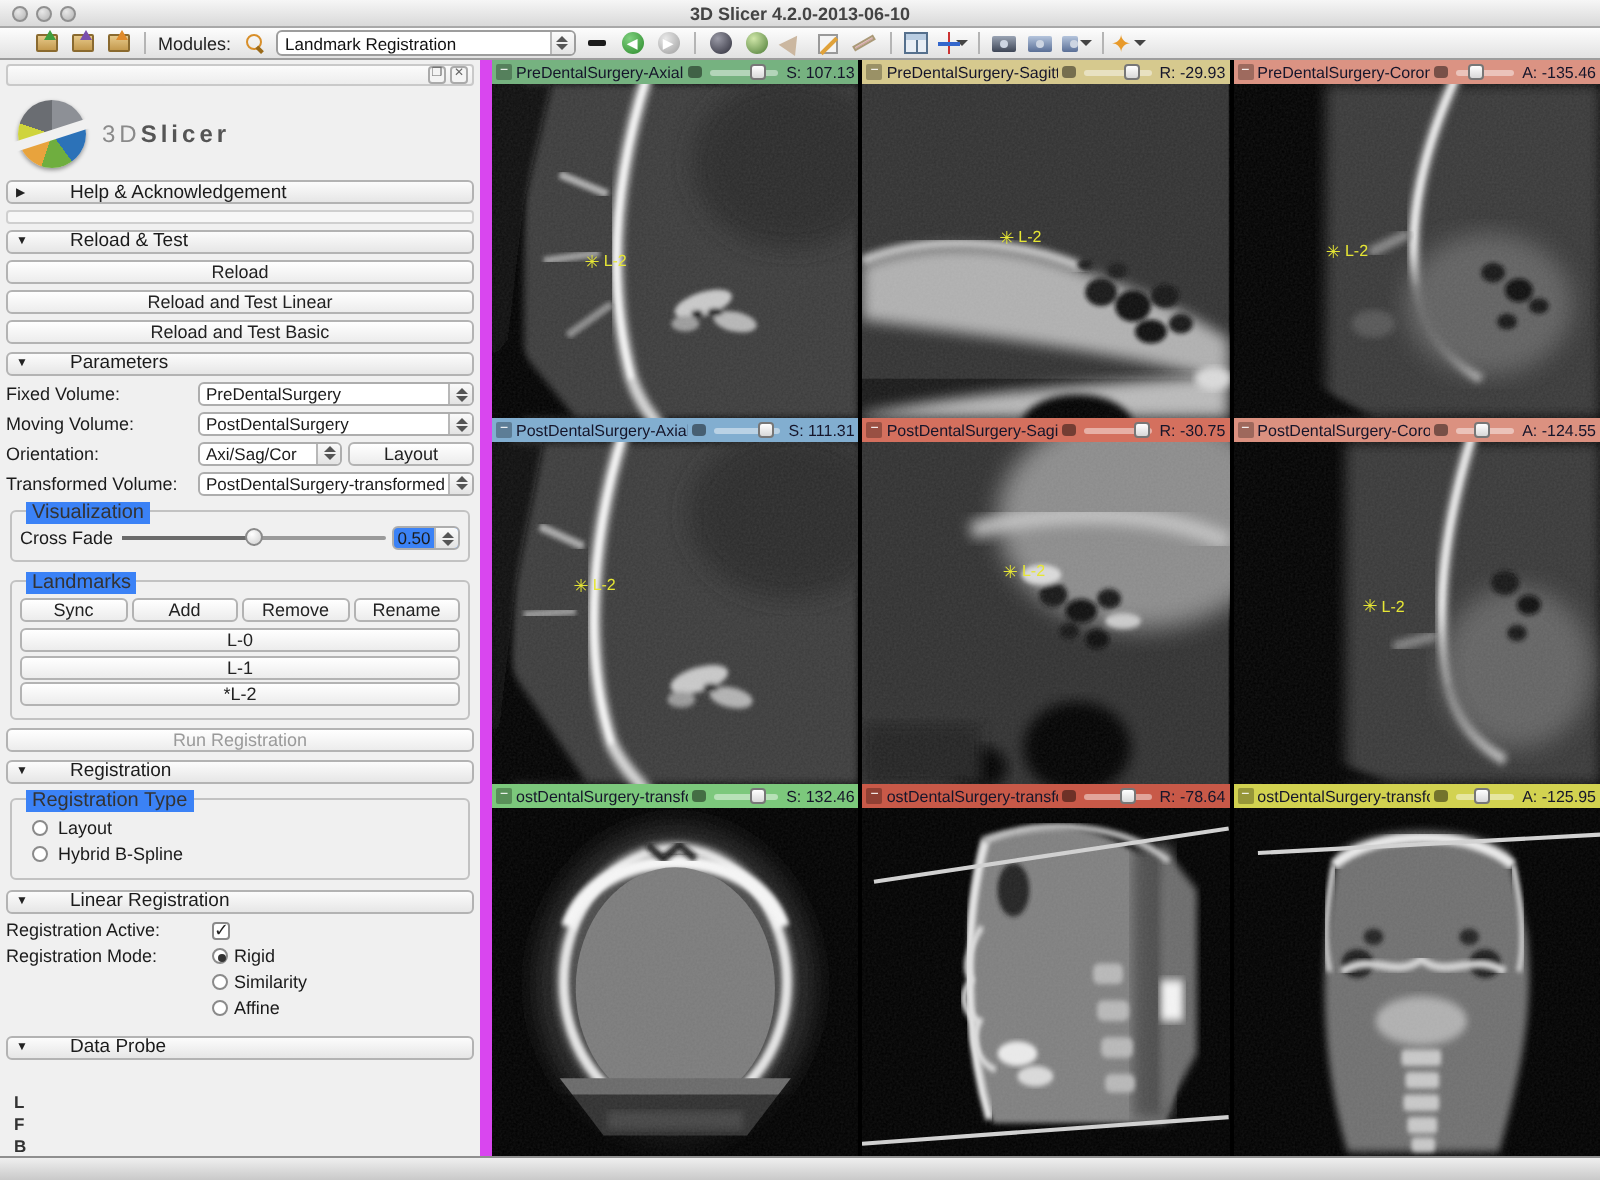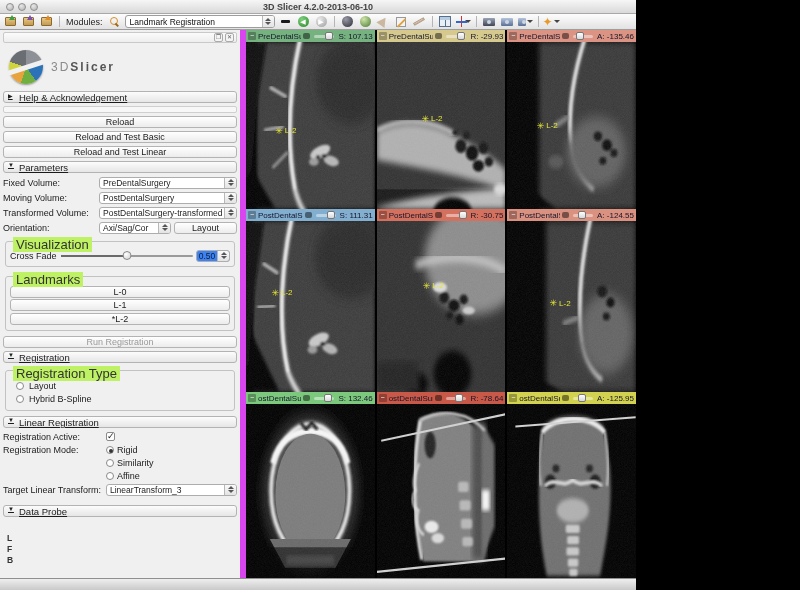--- a/index.html
+++ b/index.html
@@ -5,7 +5,7 @@
   * { margin:0; padding:0; box-sizing:border-box; }
   html,body { width:800px; height:590px; overflow:hidden; }
   body { font-family:"Liberation Sans", sans-serif; background:#000; }
-  .window { width:636px; height:590px; position:relative; display:flex; flex-direction:column; background:#ececec;border-radius:12px; }
+  .window { width:800px; height:590px; position:relative; display:flex; flex-direction:column; background:#ececec;border-radius:12px; }
 
   
   .titlebar { height:14px; background:linear-gradient(#f6f6f6,#d9d9d9); border-bottom:1px solid #a8a8a8;

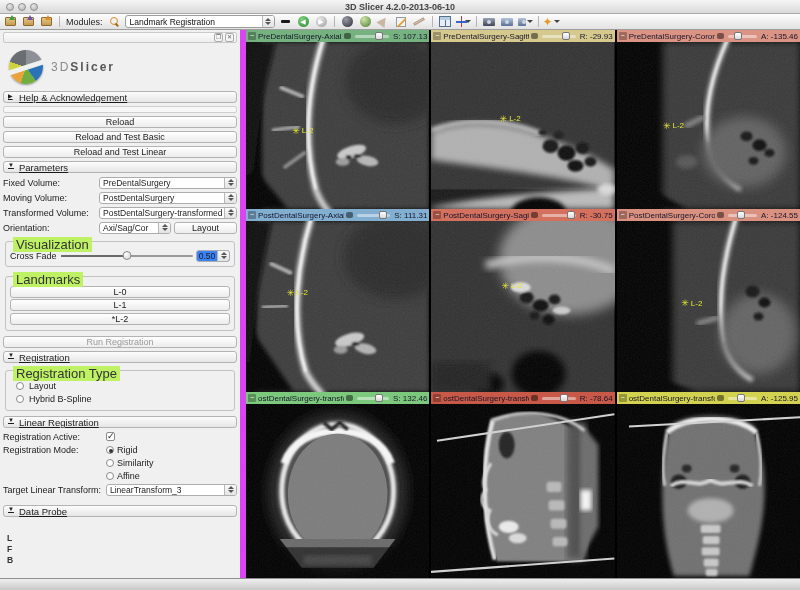--- a/index.html
+++ b/index.html
@@ -16,7 +16,7 @@
 
   
   .toolbar { height:16px; background:linear-gradient(#fdfdfd,#e2e2e2); border-bottom:1px solid #9d9d9d;
-             display:flex; align-items:center; gap:3px; padding:0 3px; flex:0 0 16px; }
+             display:flex; align-items:center; gap:3px; padding:0 16px; flex:0 0 16px; }
   .tsep { width:1px; height:11px; background:#b5b5b5; margin:0 2px; }
   .tbtn { width:15px; height:13px; display:flex; align-items:center; justify-content:center; position:relative; }
   .icbox { width:11px; height:9px; background:linear-gradient(#e7c98a,#c49a4e); border:1px solid #8a6a2f; border-radius:1px; position:relative; }

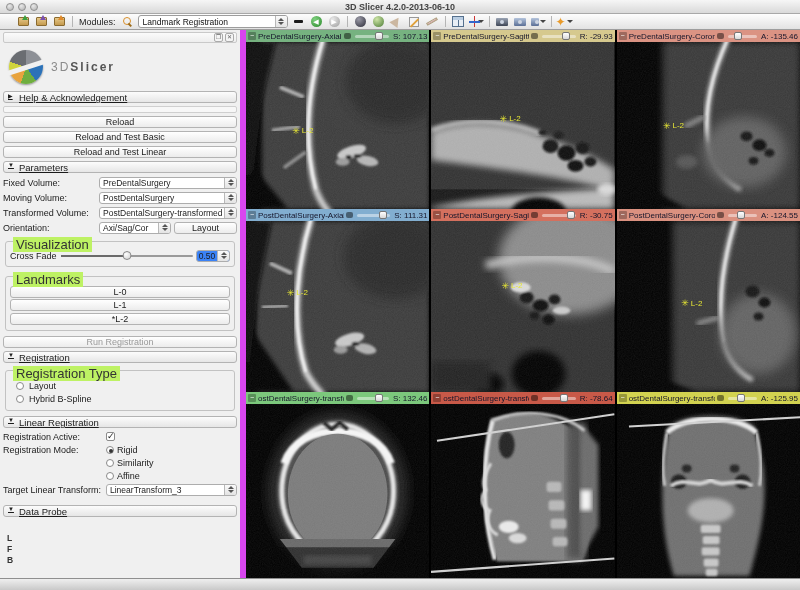--- a/index.html
+++ b/index.html
@@ -79,7 +79,7 @@
   .logo-text { font-size:12px; letter-spacing:2px; color:#8a8a8a; }
   .logo-text b { color:#555; }
   .sec { height:12px; border:1px solid #b3b3b3; border-radius:3px; background:linear-gradient(#fcfcfc,#e6e6e6);
-         display:flex; align-items:flex-start; gap:4px; padding:0 4px; margin:2px 0; flex:0 0 12px;text-decoration:underline; }
+         display:flex; align-items:center; gap:20px; padding:0 4px; margin:2px 0; flex:0 0 12px; }
   .tri { font-size:6px; color:#222; width:7px; }
   .strip { height:7px; border:1px solid #cfcfcf; border-radius:2px; background:#f7f7f7; margin:1px 0; }
   .pbtn { height:12px; border:1px solid #b3b3b3; border-radius:3px; background:linear-gradient(#ffffff,#ececec);

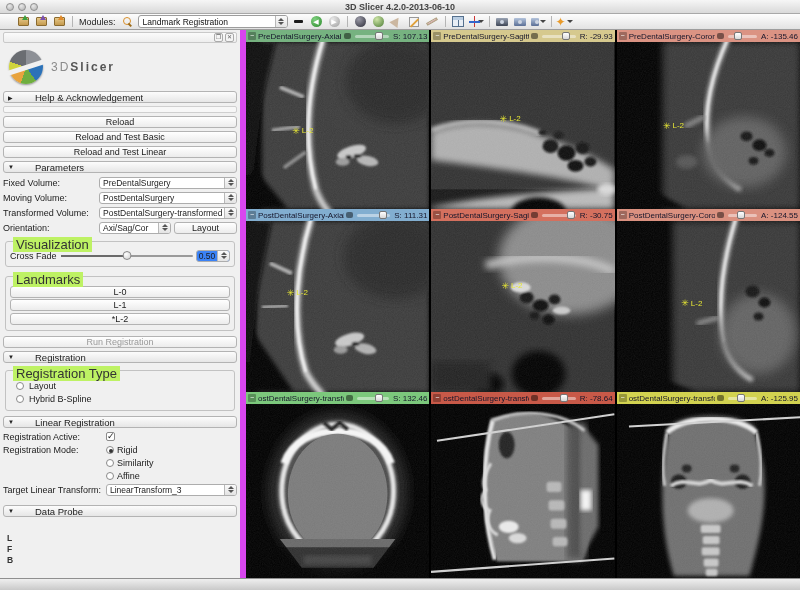--- a/index.html
+++ b/index.html
@@ -255,6 +255,10 @@
       </div>
       <div class="strip"></div>
 
+      <div class="sec">
+        <span class="tri">▼</span>
+        <span>Reload &amp; Test</span>
+      </div>
       <div class="pbtn">Reload</div>
       <div class="pbtn">Reload and Test Basic</div>
       <div class="pbtn">Reload and Test Linear</div>

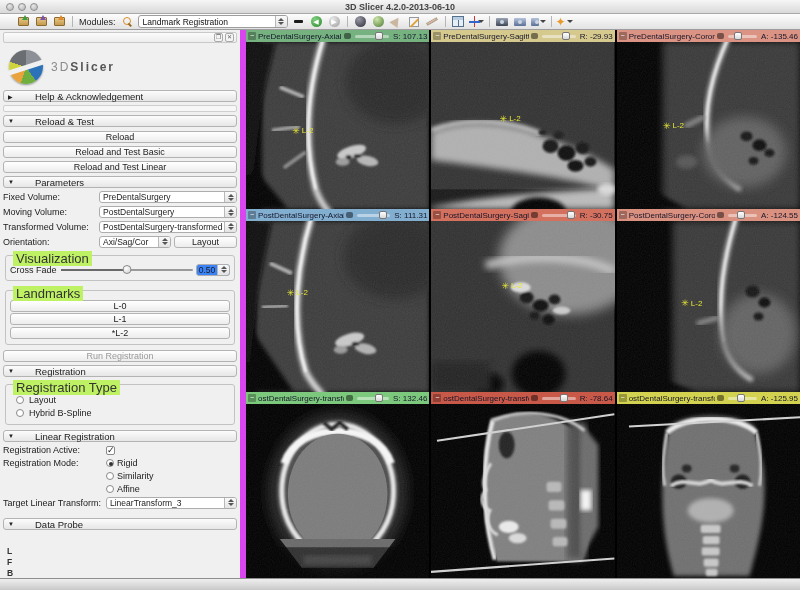--- a/index.html
+++ b/index.html
@@ -260,8 +260,8 @@
         <span>Reload &amp; Test</span>
       </div>
       <div class="pbtn">Reload</div>
+      <div class="pbtn">Reload and Test Linear</div>
       <div class="pbtn">Reload and Test Basic</div>
-      <div class="pbtn">Reload and Test Linear</div>
 
       <div class="sec">
         <span class="tri">▼</span>

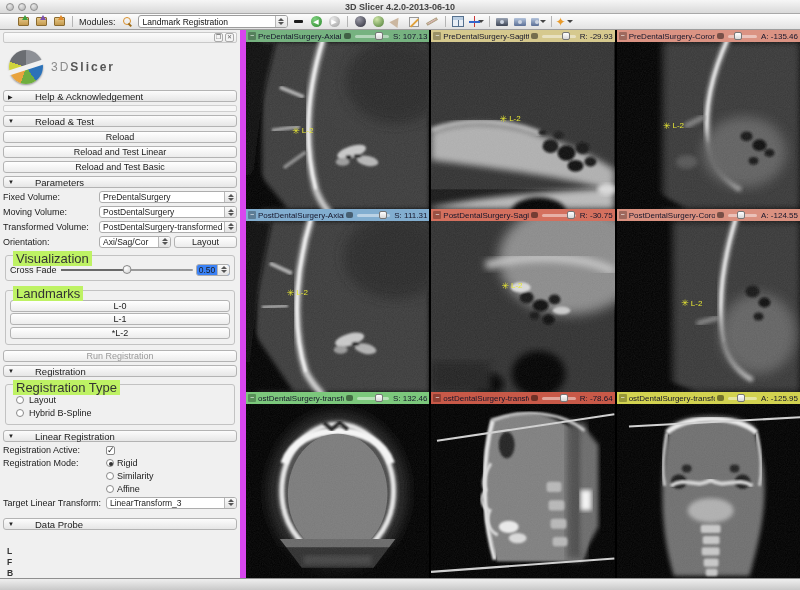--- a/index.html
+++ b/index.html
@@ -289,6 +289,17 @@
         </span>
       </div>
       <div class="frow">
+        <span class="flabel">Orientation:</span>
+        <span class="combo" style="flex:0 0 72px">
+          <span class="cv">Axi/Sag/Cor</span>
+          <span class="cstep">
+              <i class="u"></i>
+              <i class="d"></i>
+            </span>
+        </span>
+        <span class="pbtn" style="flex:1; margin:0">Layout</span>
+      </div>
+      <div class="frow">
         <span class="flabel">Transformed Volume:</span>
         <span class="combo">
           <span class="cv">PostDentalSurgery-transformed</span>
@@ -297,17 +308,6 @@
               <i class="d"></i>
             </span>
         </span>
-      </div>
-      <div class="frow">
-        <span class="flabel">Orientation:</span>
-        <span class="combo" style="flex:0 0 72px">
-          <span class="cv">Axi/Sag/Cor</span>
-          <span class="cstep">
-              <i class="u"></i>
-              <i class="d"></i>
-            </span>
-        </span>
-        <span class="pbtn" style="flex:1; margin:0">Layout</span>
       </div>
 
       <div class="gbox">

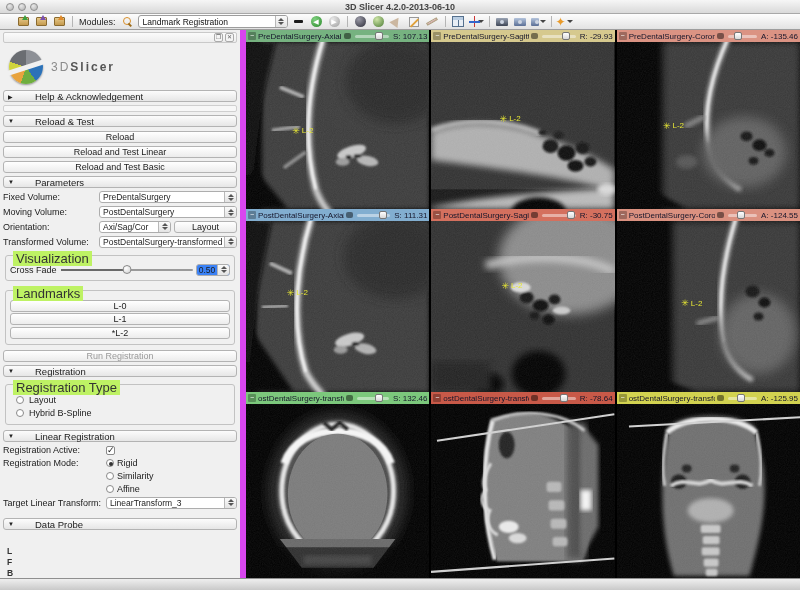--- a/index.html
+++ b/index.html
@@ -90,7 +90,7 @@
   .combo { flex:1; height:12px; background:#fff; border:1px solid #adadad; border-radius:3px; display:flex; align-items:flex-end; font-size:8.5px; min-width:0; }
   .combo .cv { flex:1; padding-left:3px; white-space:nowrap; overflow:hidden; }
   .gbox { border:1px solid #c2c2c2; border-radius:3px; margin:6px 2px 3px 2px; padding:7px 4px 4px 4px; position:relative; }
-  .glabel { position:absolute; top:-5px; left:7px; background:#bef264; padding:0 3px; font-size:13px; color:#333; }
+  .glabel { position:absolute; top:-5px; left:7px; background:#3b82f6; padding:0 3px; font-size:10px; color:#333; }
   .slider { flex:1; height:12px; position:relative; }
   .slider .track { position:absolute; left:0; right:0; top:5px; height:2px; background:#9a9a9a; border-radius:1px; }
   .slider .fill { position:absolute; left:0; top:5px; height:2px; background:#6a6a6a; }

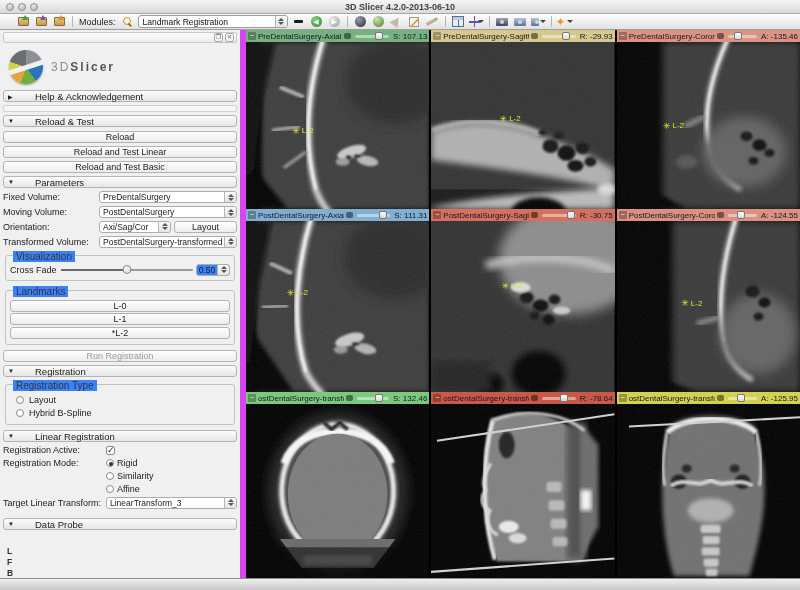--- a/index.html
+++ b/index.html
@@ -331,6 +331,12 @@
 
       <div class="gbox">
         <span class="glabel">Landmarks</span>
+        <div class="lmk-btnrow">
+          <span class="pbtn">Sync</span>
+          <span class="pbtn">Add</span>
+          <span class="pbtn">Remove</span>
+          <span class="pbtn">Rename</span>
+        </div>
         <div class="pbtn">L-0</div>
         <div class="pbtn">L-1</div>
         <div class="pbtn">*L-2</div>

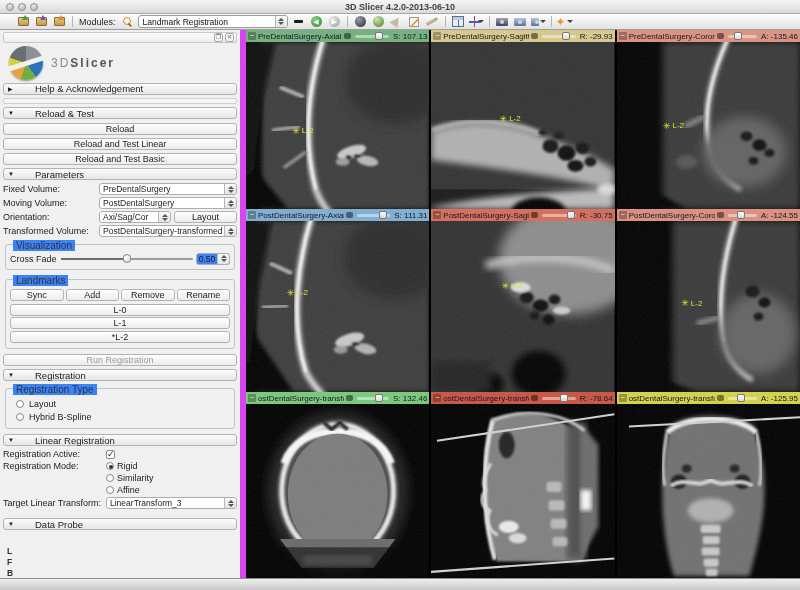--- a/index.html
+++ b/index.html
@@ -381,16 +381,6 @@
         <span class="radio"></span>
         <span style="font-size:9px">Affine</span>
       </div>
-      <div class="frow">
-        <span class="flabel" style="width:100px;flex-basis:100px">Target Linear Transform:</span>
-        <span class="combo">
-          <span class="cv">LinearTransform_3</span>
-          <span class="cstep">
-              <i class="u"></i>
-              <i class="d"></i>
-            </span>
-        </span>
-      </div>
 
       <div class="sec" style="margin-top:8px">
         <span class="tri">▼</span>

